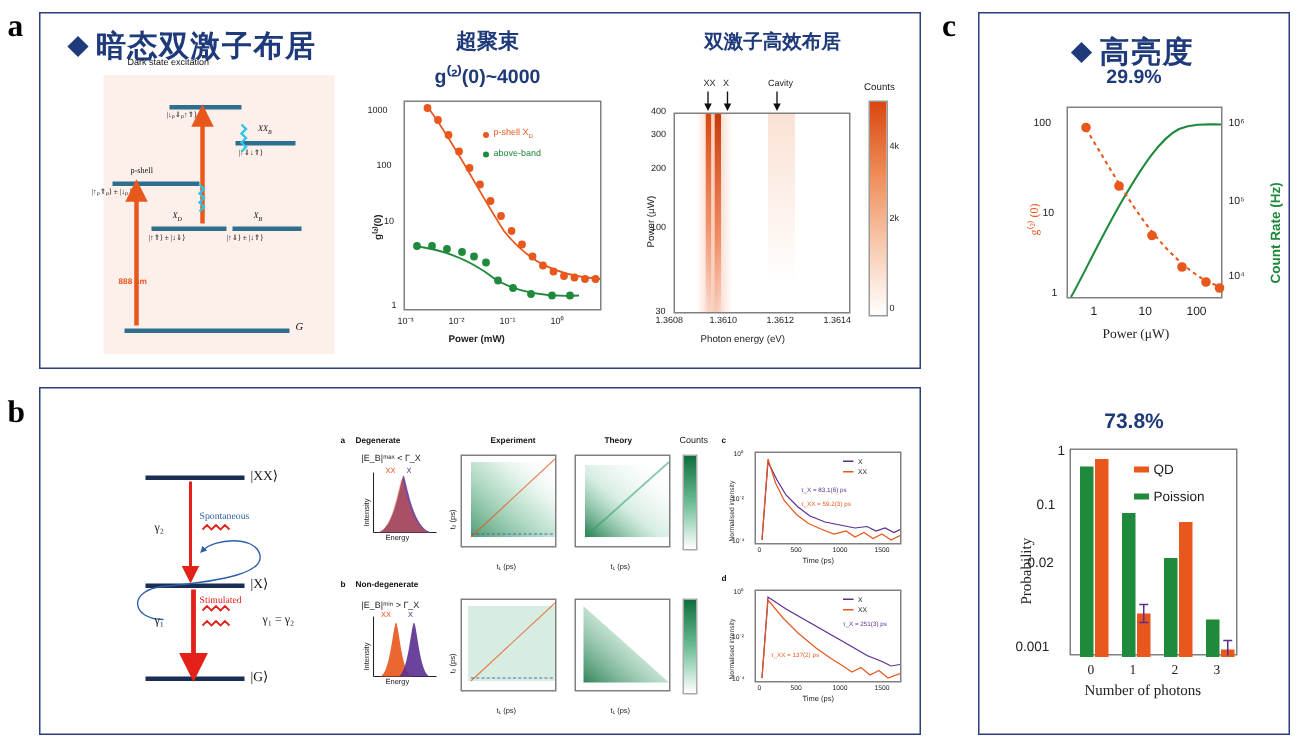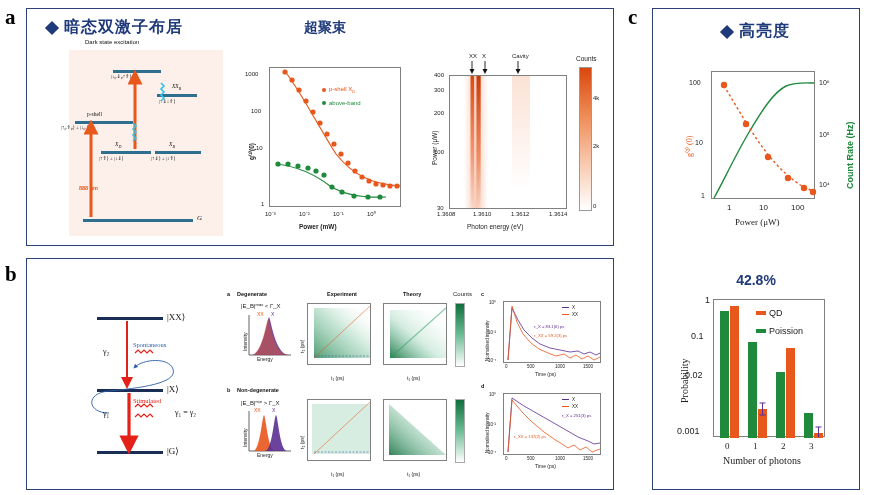--- a/index.html
+++ b/index.html
@@ -8,7 +8,7 @@
   .panel-letter{position:absolute;font-family:"Liberation Serif",serif;font-weight:bold;font-size:21px;color:#000;}
   .sec-title{display:flex;align-items:center;justify-content:center;gap:7px;color:#1f3a7a;font-weight:bold;}
   .diamond{width:10px;height:10px;background:#1f3a7a;transform:rotate(45deg);display:inline-block;}
-  .cn{font-size:16px;letter-spacing:1px;}
+  .cn{font-size:20px;letter-spacing:1px;}
   .sub-title{text-align:center;color:#1f3a7a;font-weight:bold;font-size:13px;}
   .plotbox{position:absolute;border:1px solid #808080;background:#fff;box-sizing:border-box;}
   .tick{position:absolute;font-size:6px;color:#222;white-space:nowrap;}

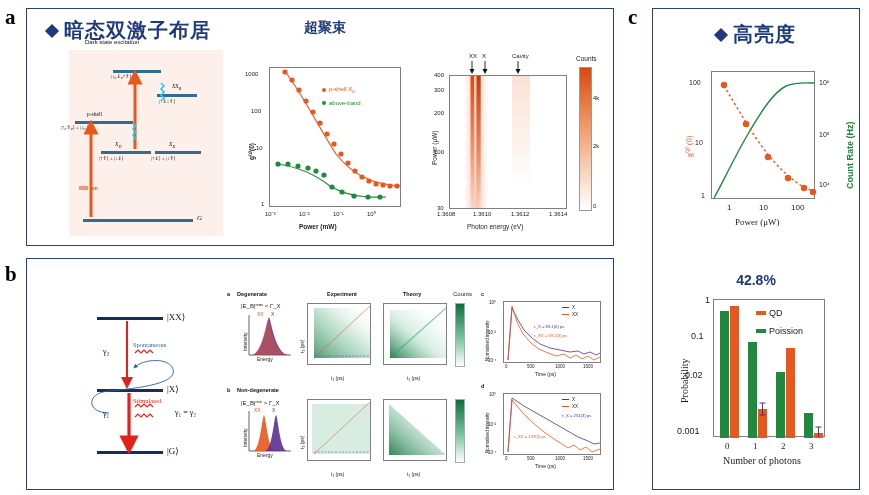--- a/index.html
+++ b/index.html
@@ -135,6 +135,7 @@
   </div>
 
   <div style="position:absolute;left:392px;top:6px;width:192px;height:226px;">
+    <div class="sub-title" style="margin-top:4px;font-size:13px;">双激子高效布居</div>
 
     <div class="tick" style="left:50px;top:38px;">XX</div>
     <div class="tick" style="left:63px;top:38px;">X</div>

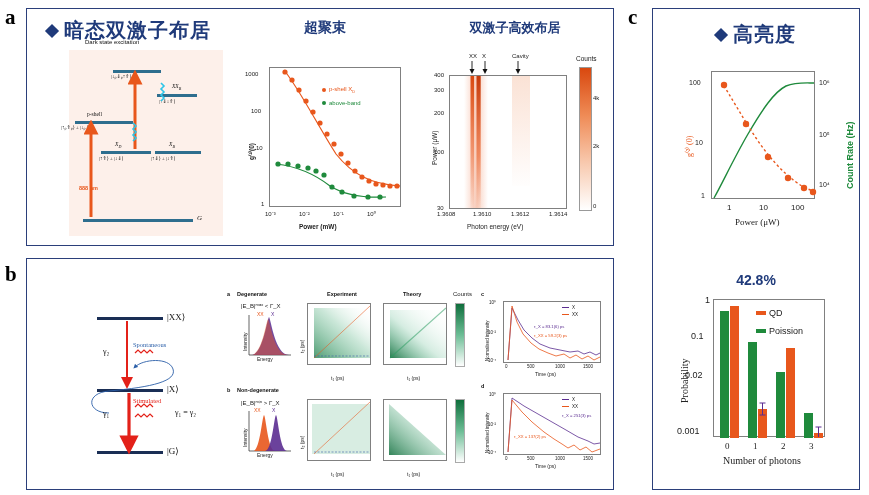--- a/index.html
+++ b/index.html
@@ -75,6 +75,7 @@
 
   <div style="position:absolute;left:208px;top:6px;width:180px;height:226px;">
     <div class="sub-title" style="margin-top:4px;font-size:14px;">超聚束</div>
+    <div class="sub-title" style="margin-top:4px;font-size:13px;">g⁽²⁾(0)~4000</div>
 
     <div class="plotbox" style="left:34px;top:52px;width:132px;height:140px;">
       <svg width="132" height="140" viewBox="0 0 132 140">

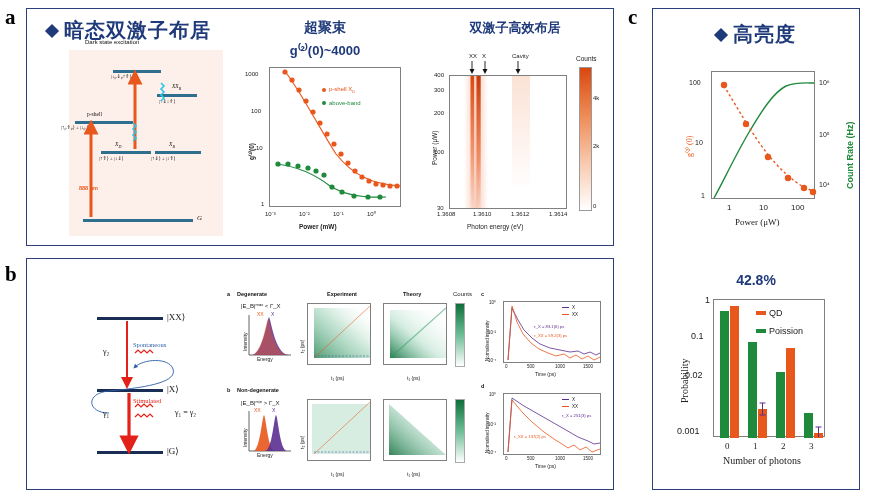--- a/index.html
+++ b/index.html
@@ -406,6 +406,7 @@
     <span class="diamond"></span>
     <span class="cn">高亮度</span>
   </div>
+  <div class="sub-title" style="position:absolute;left:0;right:0;top:34px;font-size:13px;">29.9%</div>
 
   <div style="position:absolute;left:8px;top:52px;width:194px;height:180px;">
     <div class="plotbox" style="left:50px;top:10px;width:104px;height:128px;">

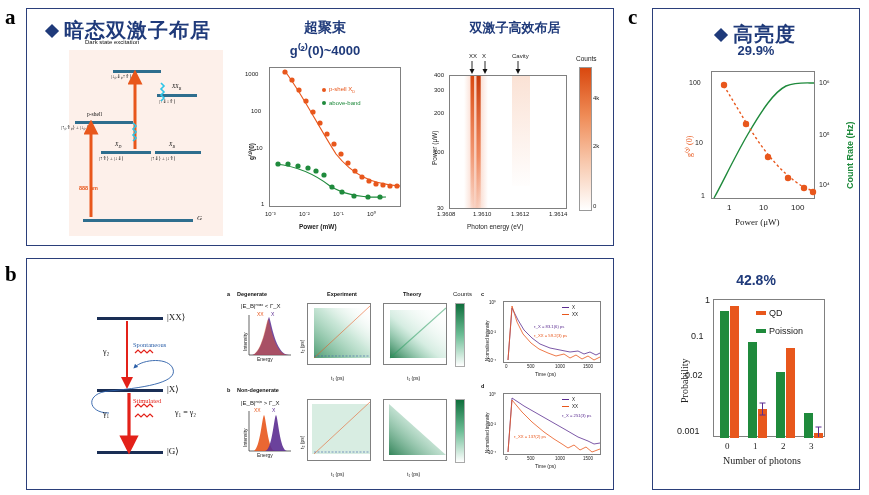--- a/index.html
+++ b/index.html
@@ -437,7 +437,7 @@
     <div class="axlabel rot" style="left:184px;top:128px;transform:rotate(-90deg);font-size:9px;color:#1f8a3c;font-weight:bold;">Count Rate (Hz)</div>
   </div>
 
-  <div class="sub-title" style="position:absolute;left:0;right:0;top:263px;font-size:14px;">42.8%</div>
+  <div class="sub-title" style="position:absolute;left:0;right:0;top:263px;font-size:14px;">73.8%</div>
 
   <div style="position:absolute;left:8px;top:284px;width:194px;height:190px;">
     <div class="plotbox" style="left:52px;top:6px;width:112px;height:138px;">

